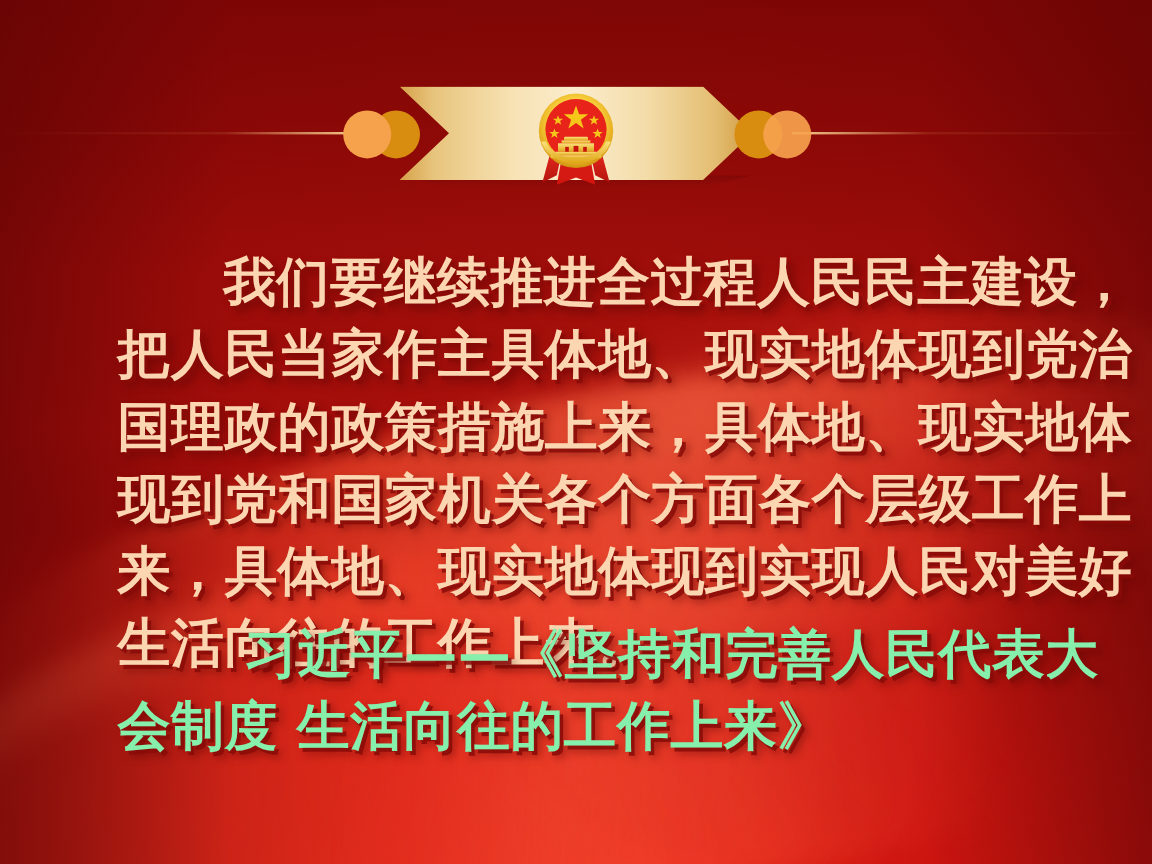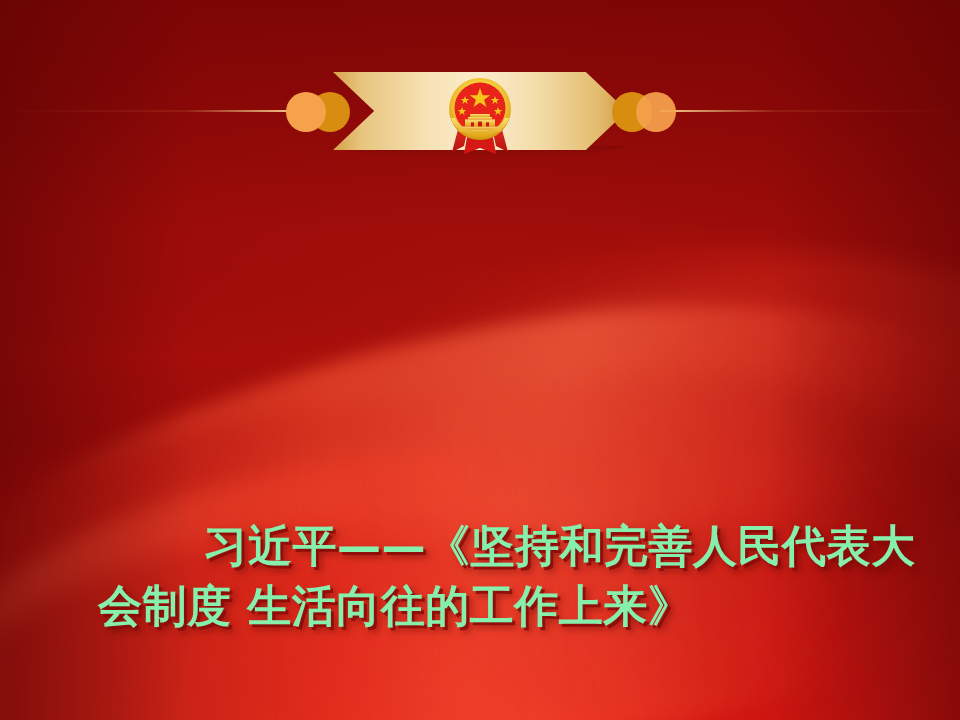--- a/index.html
+++ b/index.html
@@ -240,6 +240,14 @@
     </svg>
   </div>
 
+  <div class="quote">
+    <p class="indent">我们要继续推进全过程人民民主建设，</p>
+    <p>把人民当家作主具体地、现实地体现到党治</p>
+    <p>国理政的政策措施上来，具体地、现实地体</p>
+    <p>现到党和国家机关各个方面各个层级工作上</p>
+    <p>来，具体地、现实地体现到实现人民对美好</p>
+    <p>生活向往的工作上来。</p>
+  </div>
 
   <div class="attrib">
     <p class="indent">习近平——《坚持和完善人民代表大</p>

